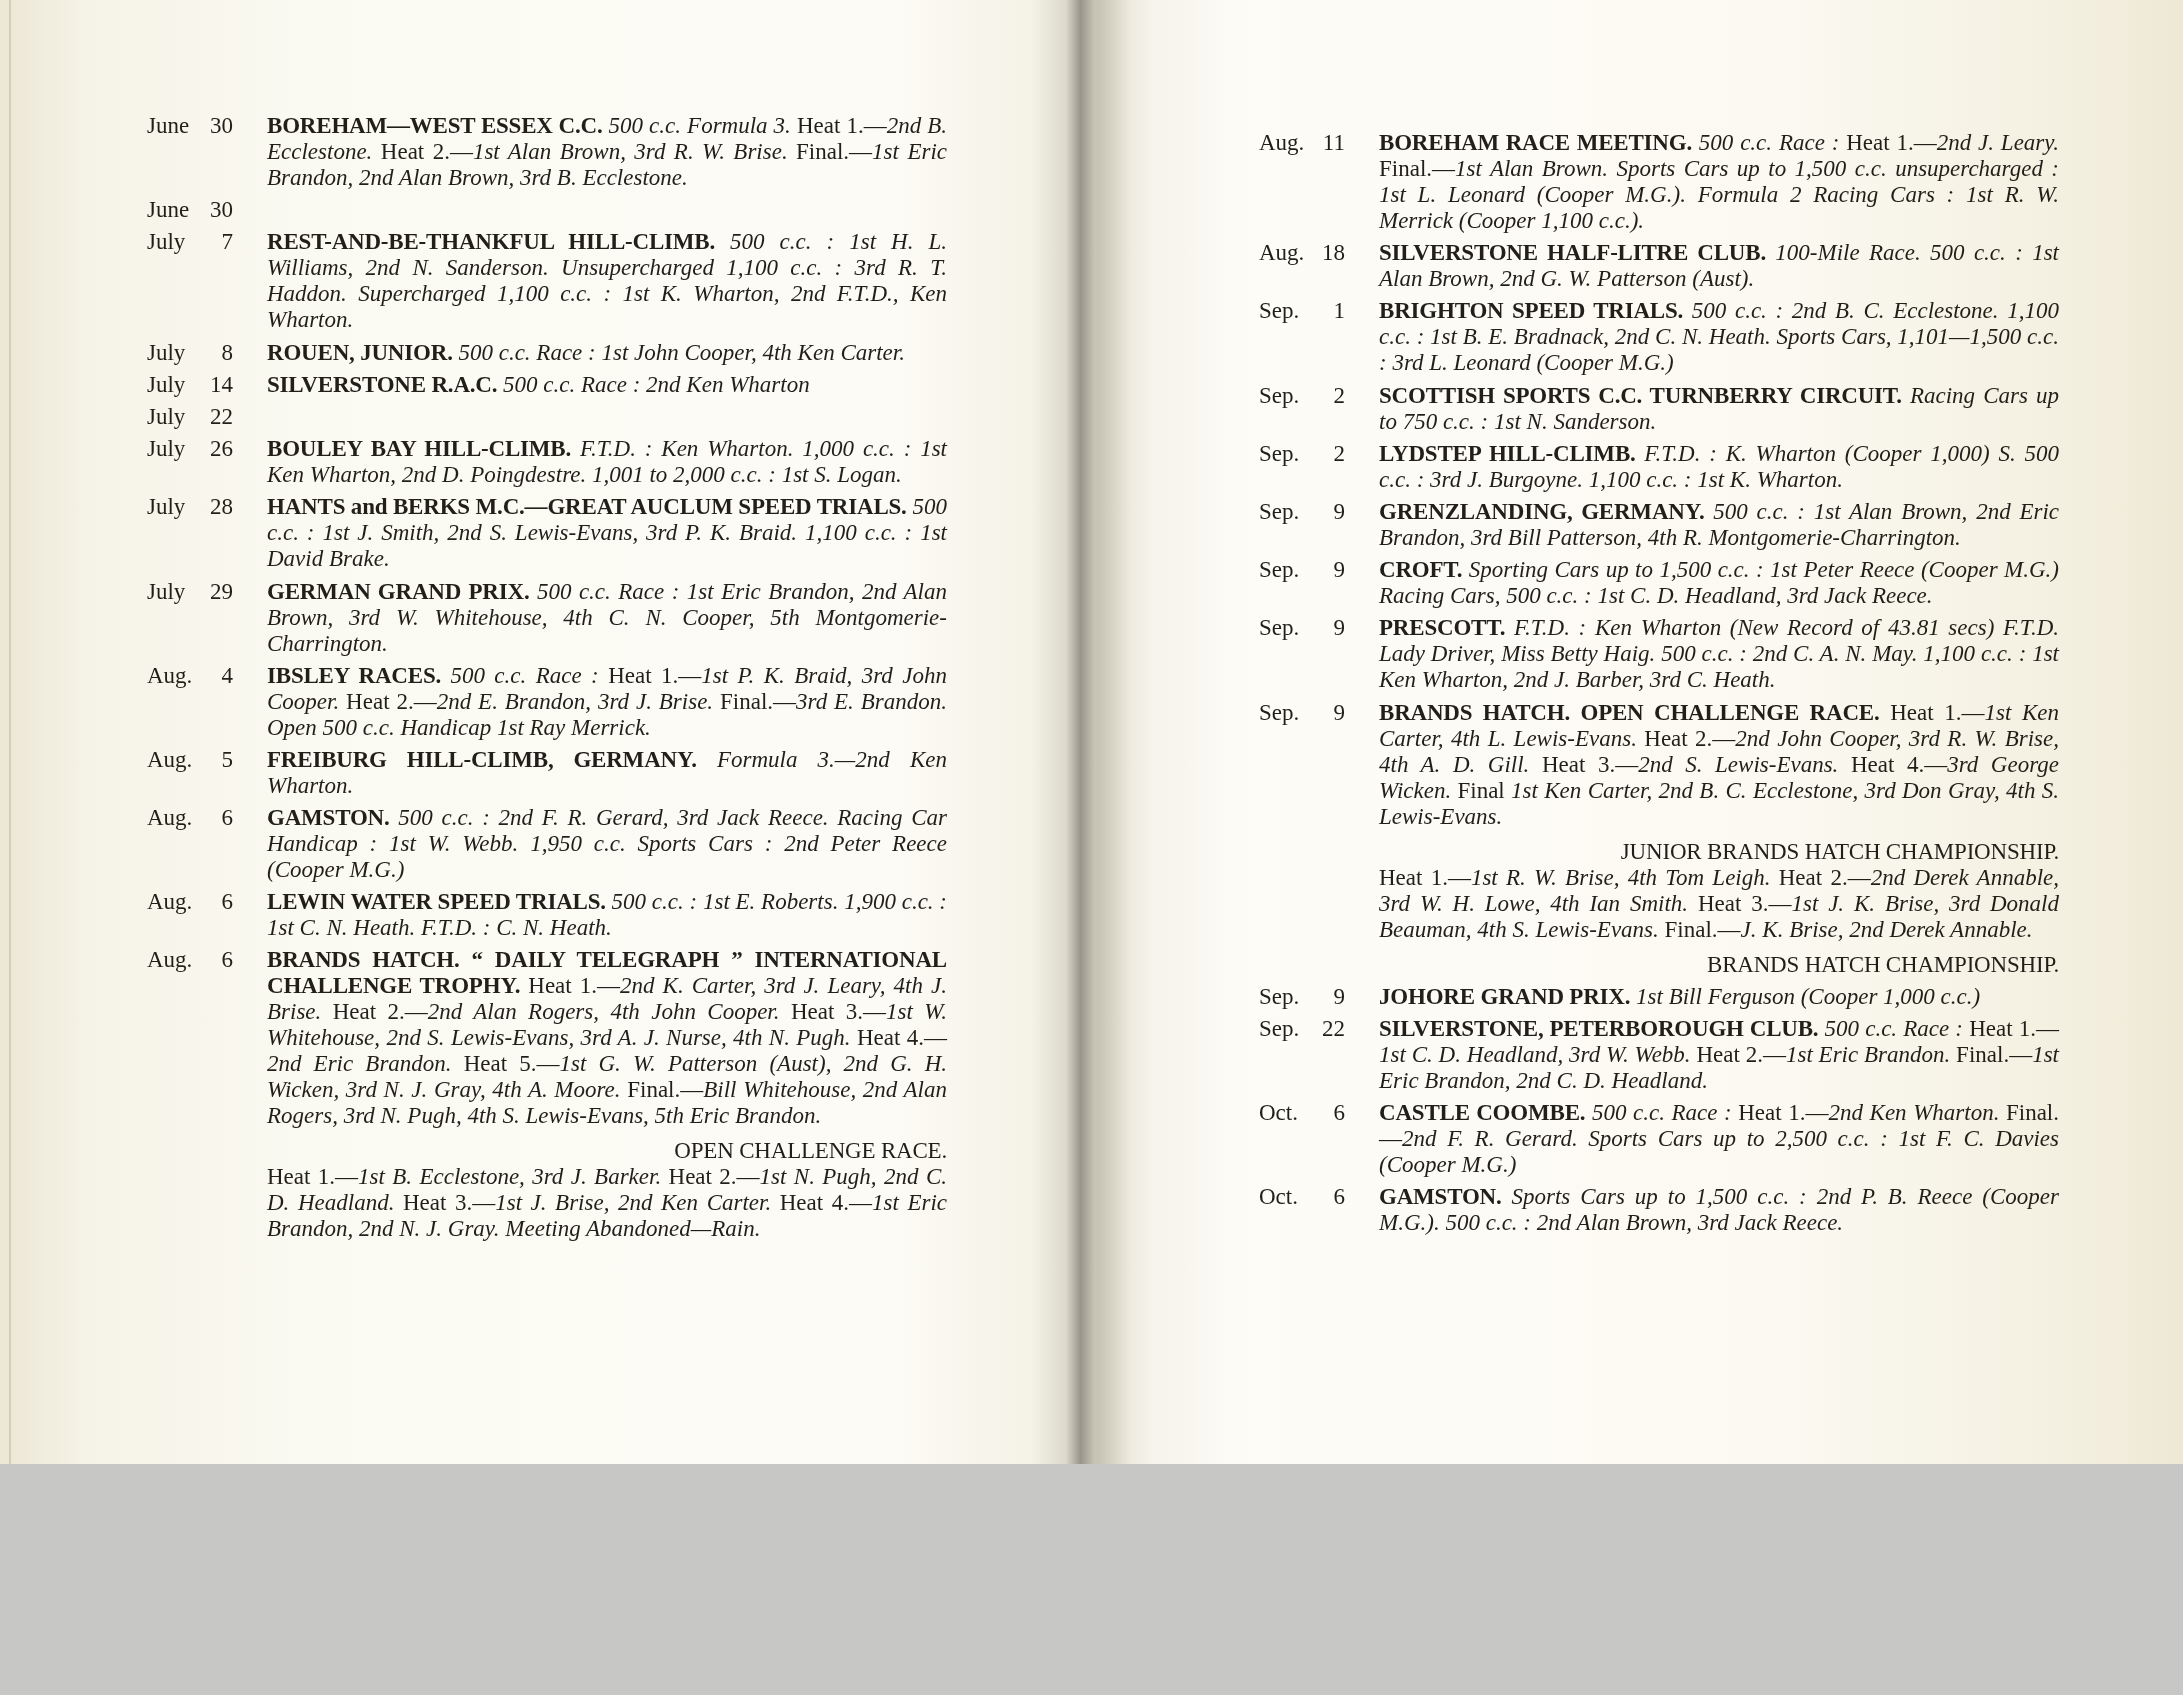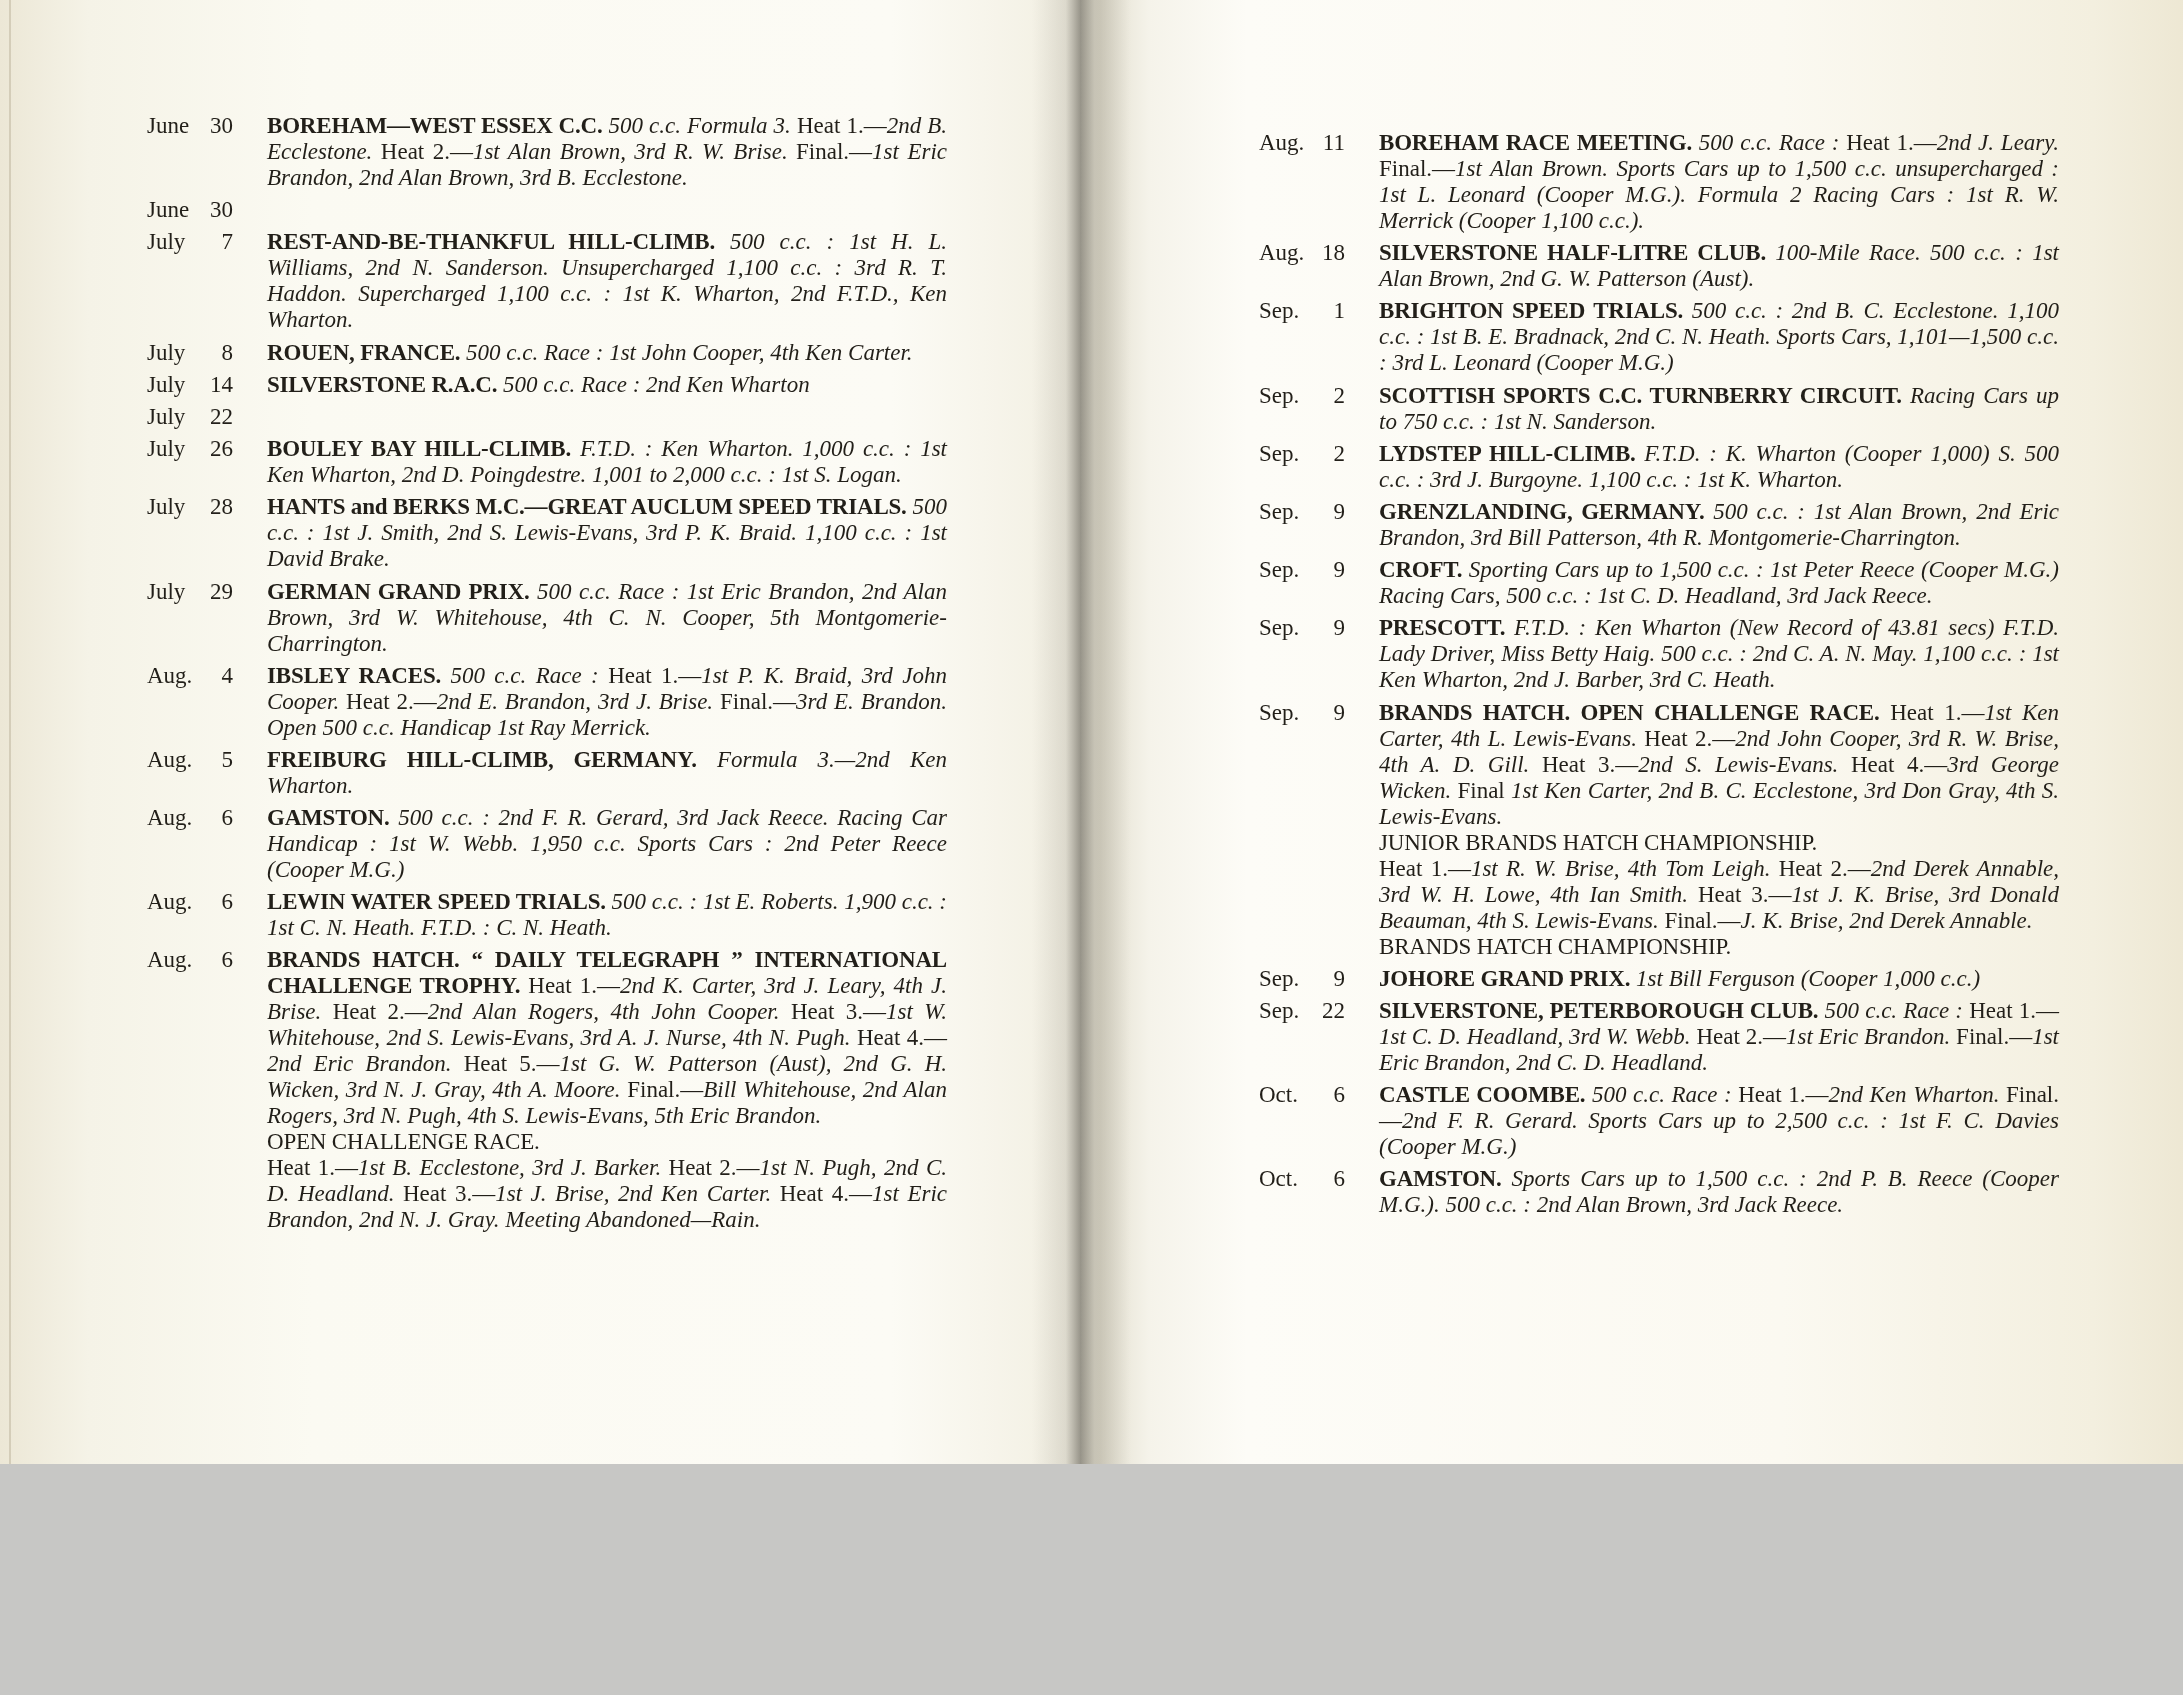--- a/index.html
+++ b/index.html
@@ -81,7 +81,7 @@
               <span class="day">8</span>
             </div>
             <div class="entry-body">
-              <div class="block"><span class="seg-t">ROUEN, FRANCE.</span><span class="seg-i"> 500 c.c. Race : 1st John Cooper, 4th Ken Carter.</span></div>
+              <div class="block"><span class="seg-t">ROUEN, JUNIOR.</span><span class="seg-i"> 500 c.c. Race : 1st John Cooper, 4th Ken Carter.</span></div>
             </div>
           </div>
           <div class="entry">

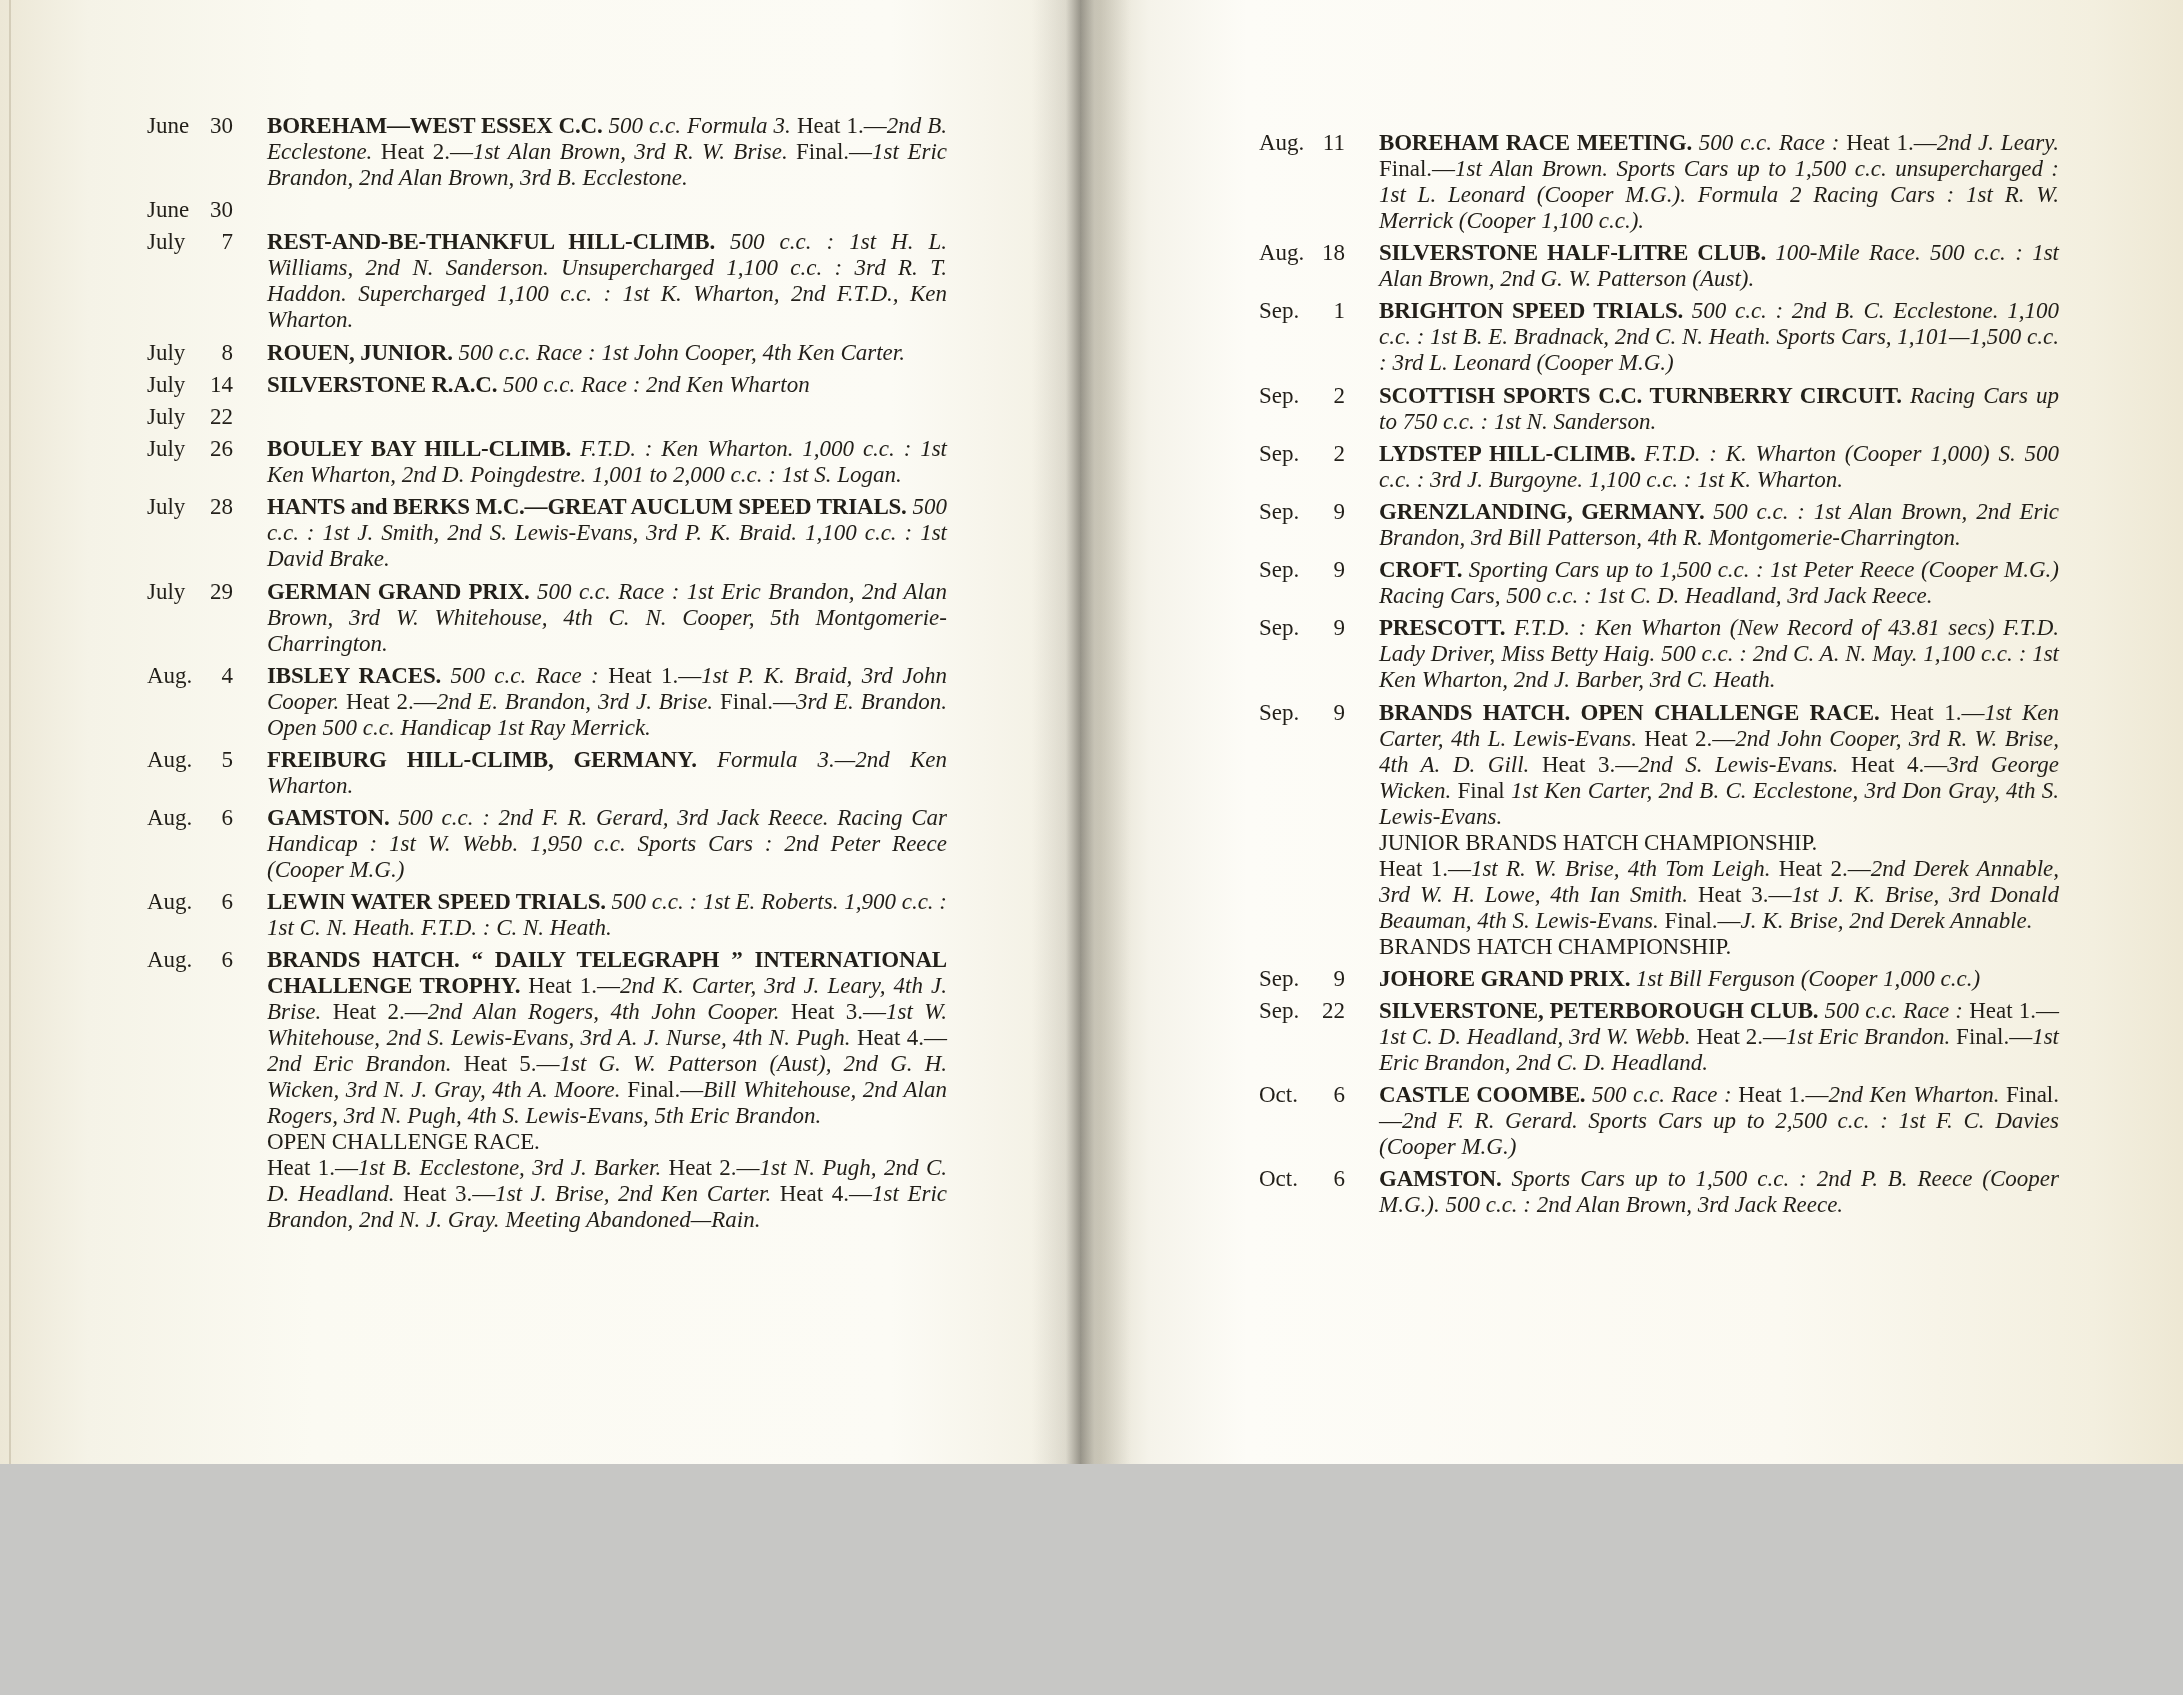--- a/index.html
+++ b/index.html
@@ -35,7 +35,7 @@
     margin-right:34px;white-space:nowrap;}
   .entry-body{flex:1;text-align:justify;}
   .block{text-align:justify;}
-  .block.heading-line{text-align:left;}
+  .block.heading-line{text-align:right;margin-top:9px;}
   .seg-t{font-weight:bold;letter-spacing:-0.2px;}
   .seg-i{font-style:italic;}
   .seg-h{letter-spacing:-0.2px;}

